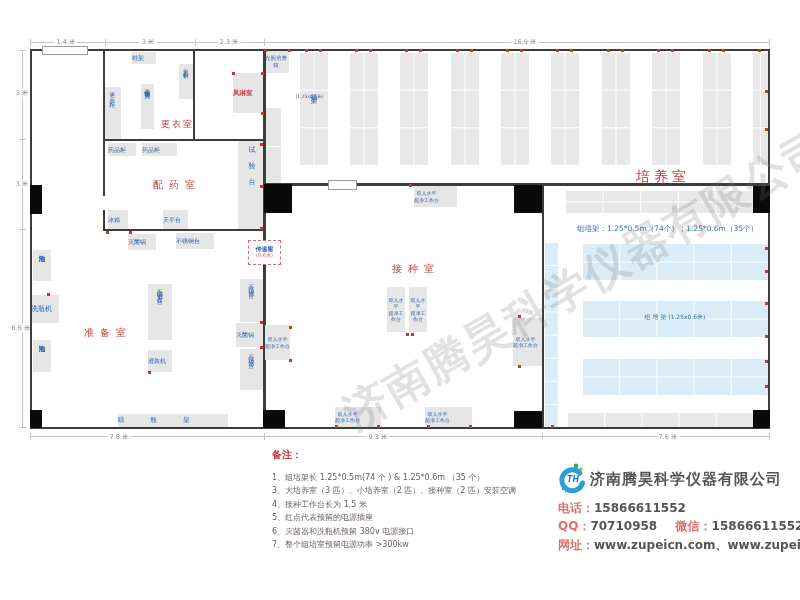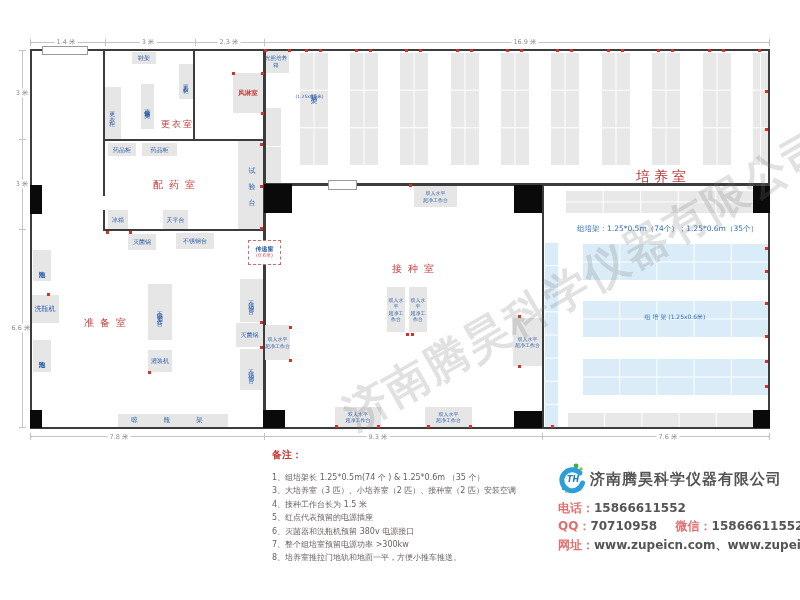--- a/index.html
+++ b/index.html
@@ -15,7 +15,7 @@
   .gap{position:absolute;background:#fff;z-index:5;}
   
   .box{position:absolute;background:#e6e6e6;color:#2a5da8;font-size:6px;
-       display:flex;align-items:center;justify-content:center;text-align:center;
+       display:flex;align-items:center;text-align:center;
        line-height:1.25;z-index:2;}
   .vt{writing-mode:vertical-rl;text-orientation:upright;}
   .bench{font-size:5px;line-height:1.3;z-index:5;}

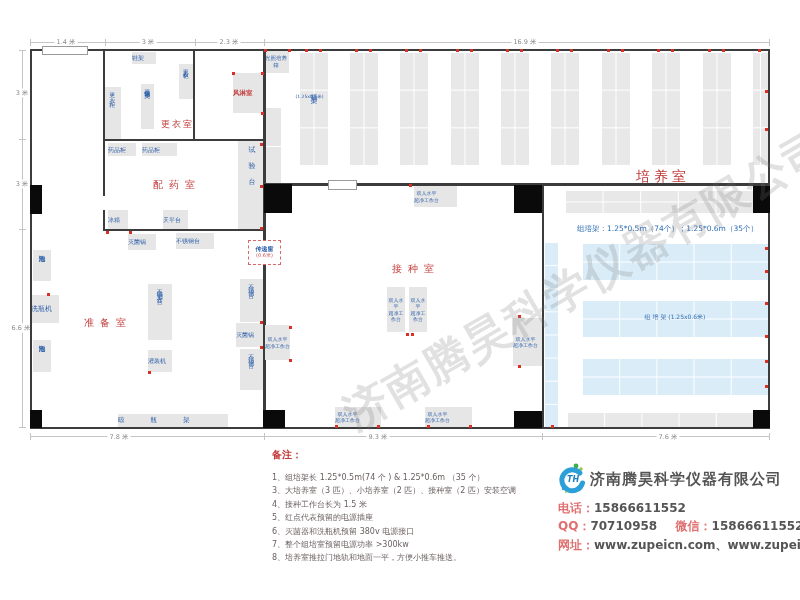--- a/index.html
+++ b/index.html
@@ -92,7 +92,7 @@
 
 <div class="rlabel" style="left:161px;top:118px;font-size:9px;letter-spacing:2px;">更衣室</div>
 <div class="rlabel" style="left:153px;top:178px;font-size:10px;letter-spacing:6px;">配药室</div>
-<div class="rlabel" style="left:84px;top:316px;font-size:10px;letter-spacing:6px;">准备室</div>
+<div class="rlabel" style="left:84px;top:326px;font-size:10px;letter-spacing:6px;">准备室</div>
 <div class="rlabel" style="left:392px;top:262px;font-size:10px;letter-spacing:6px;">接种室</div>
 <div class="rlabel" style="left:636px;top:168px;font-size:14px;letter-spacing:4px;">培养室</div>
 

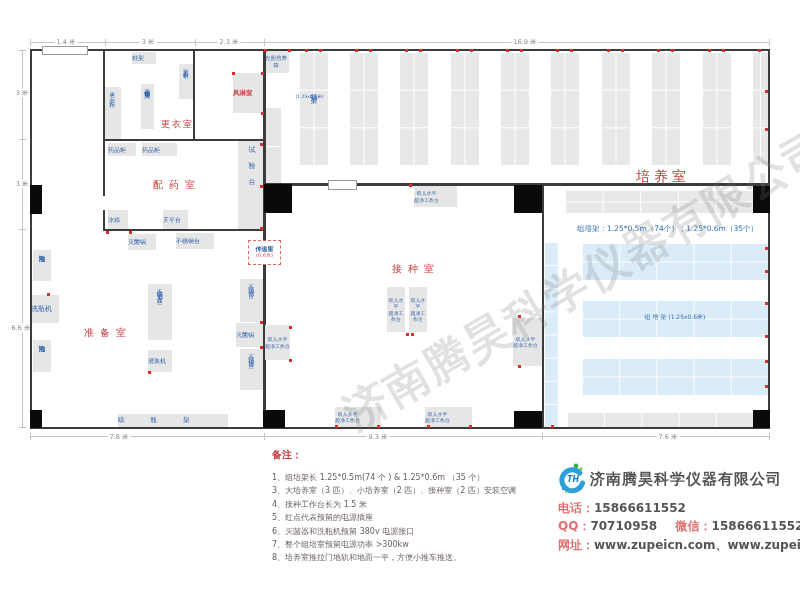--- a/index.html
+++ b/index.html
@@ -234,7 +234,6 @@
   <div class="i">5、红点代表预留的电源插座</div>
   <div class="i">6、灭菌器和洗瓶机预留 380v 电源接口</div>
   <div class="i">7、整个组培室预留电源功率 &gt;300kw</div>
-  <div class="i">8、培养室推拉门地轨和地面一平，方便小推车推送。</div>
 </div>
 
 <div class="contact">

